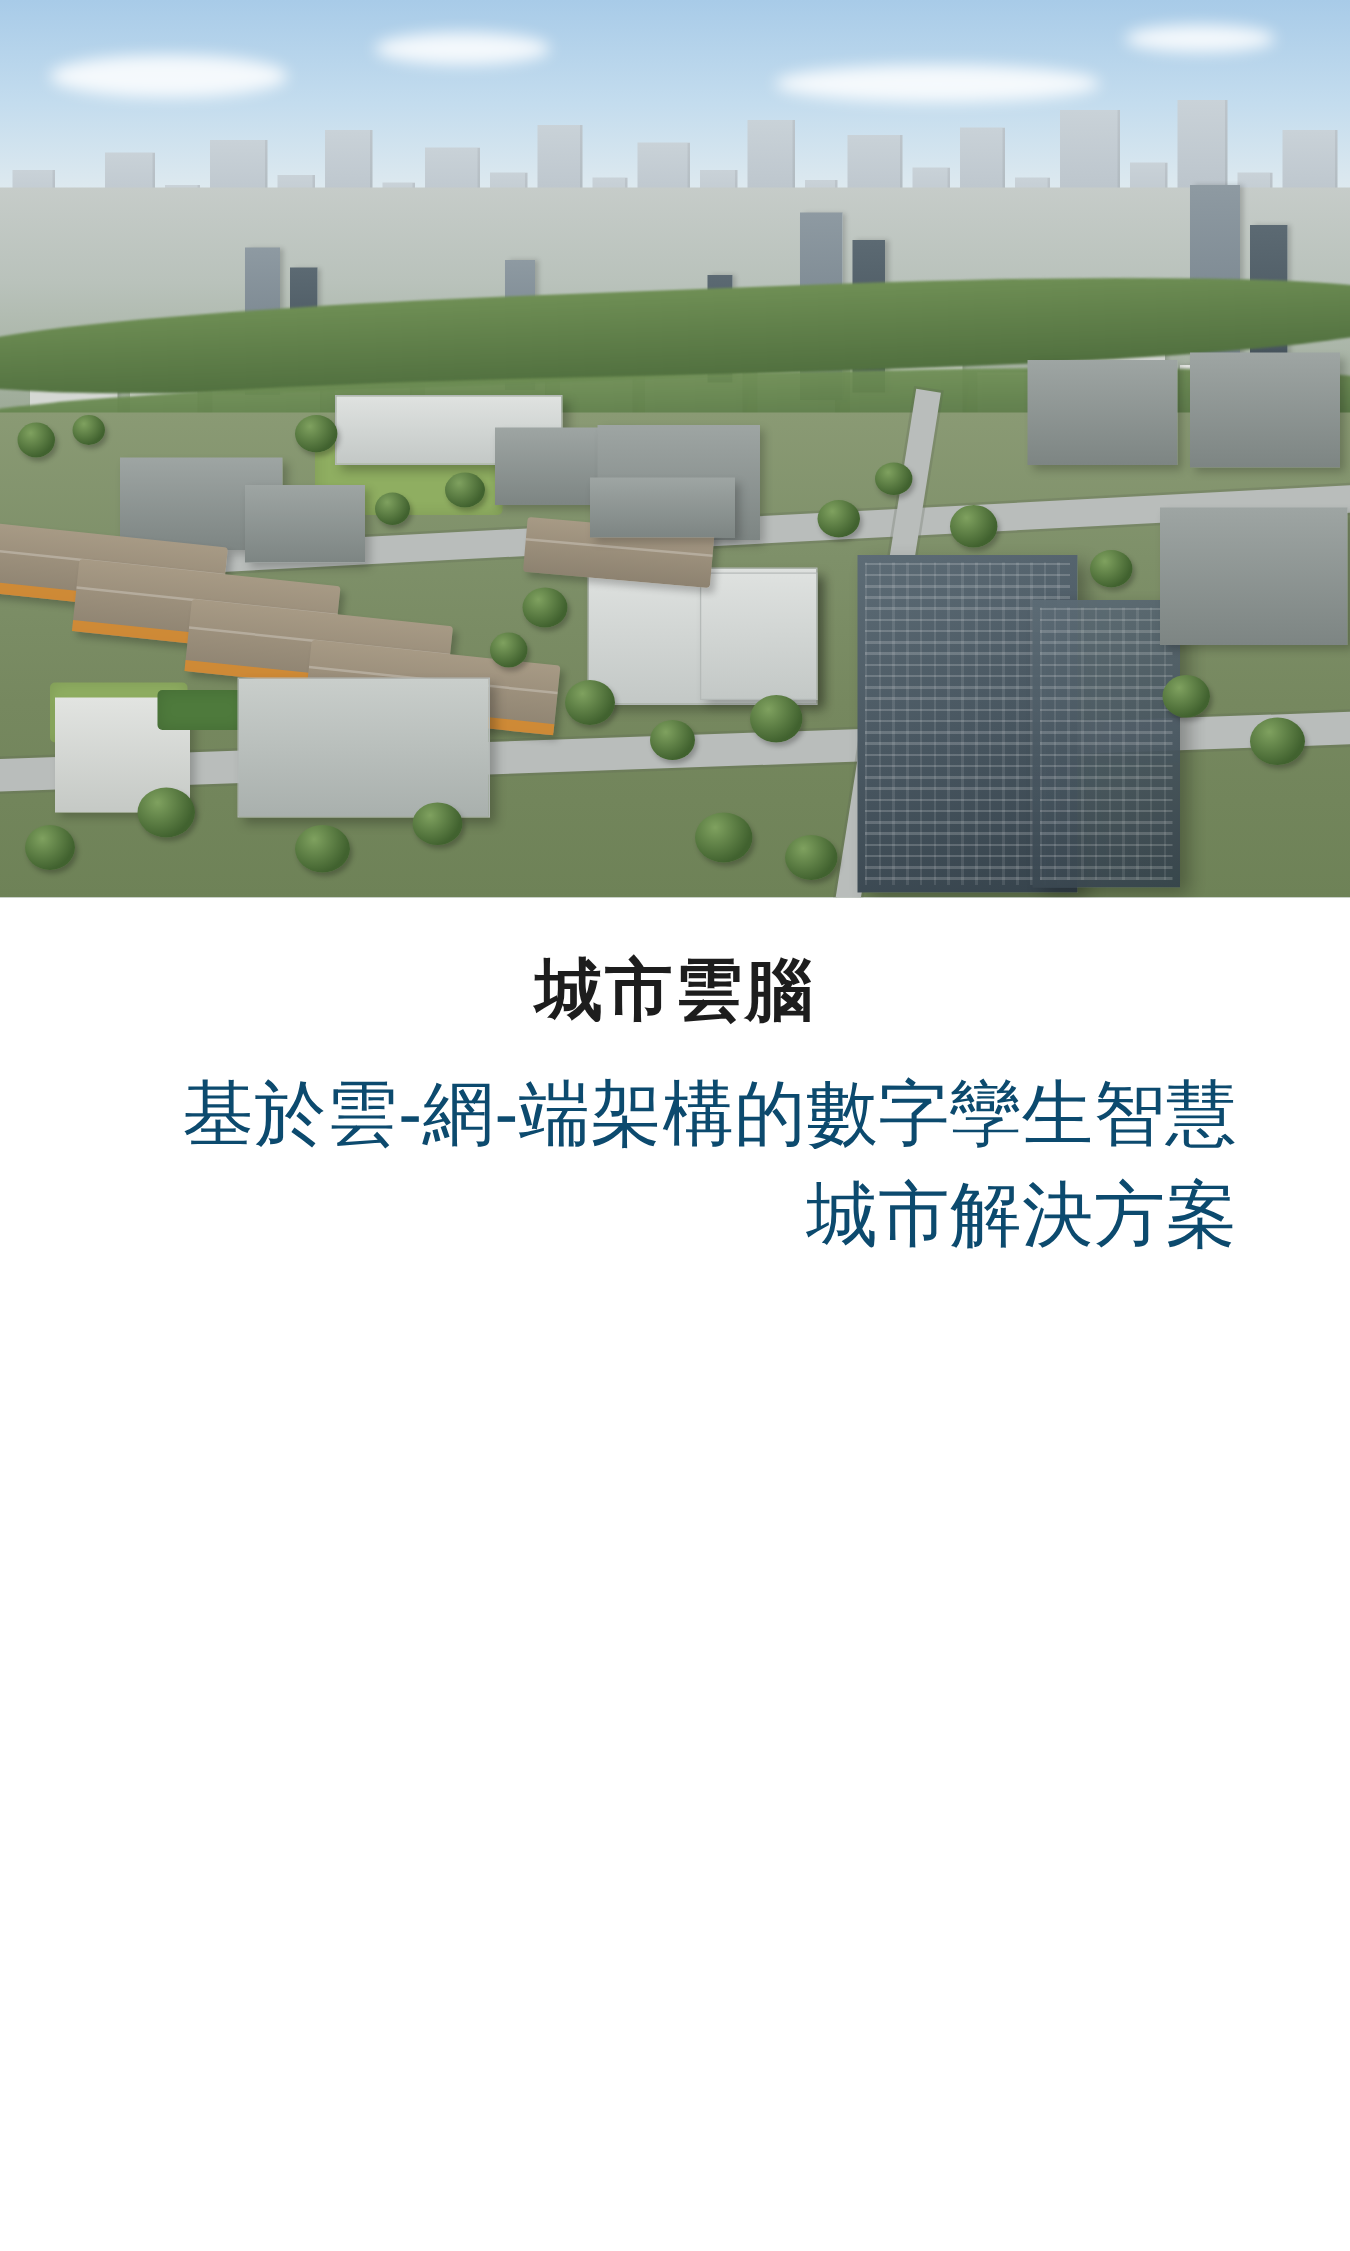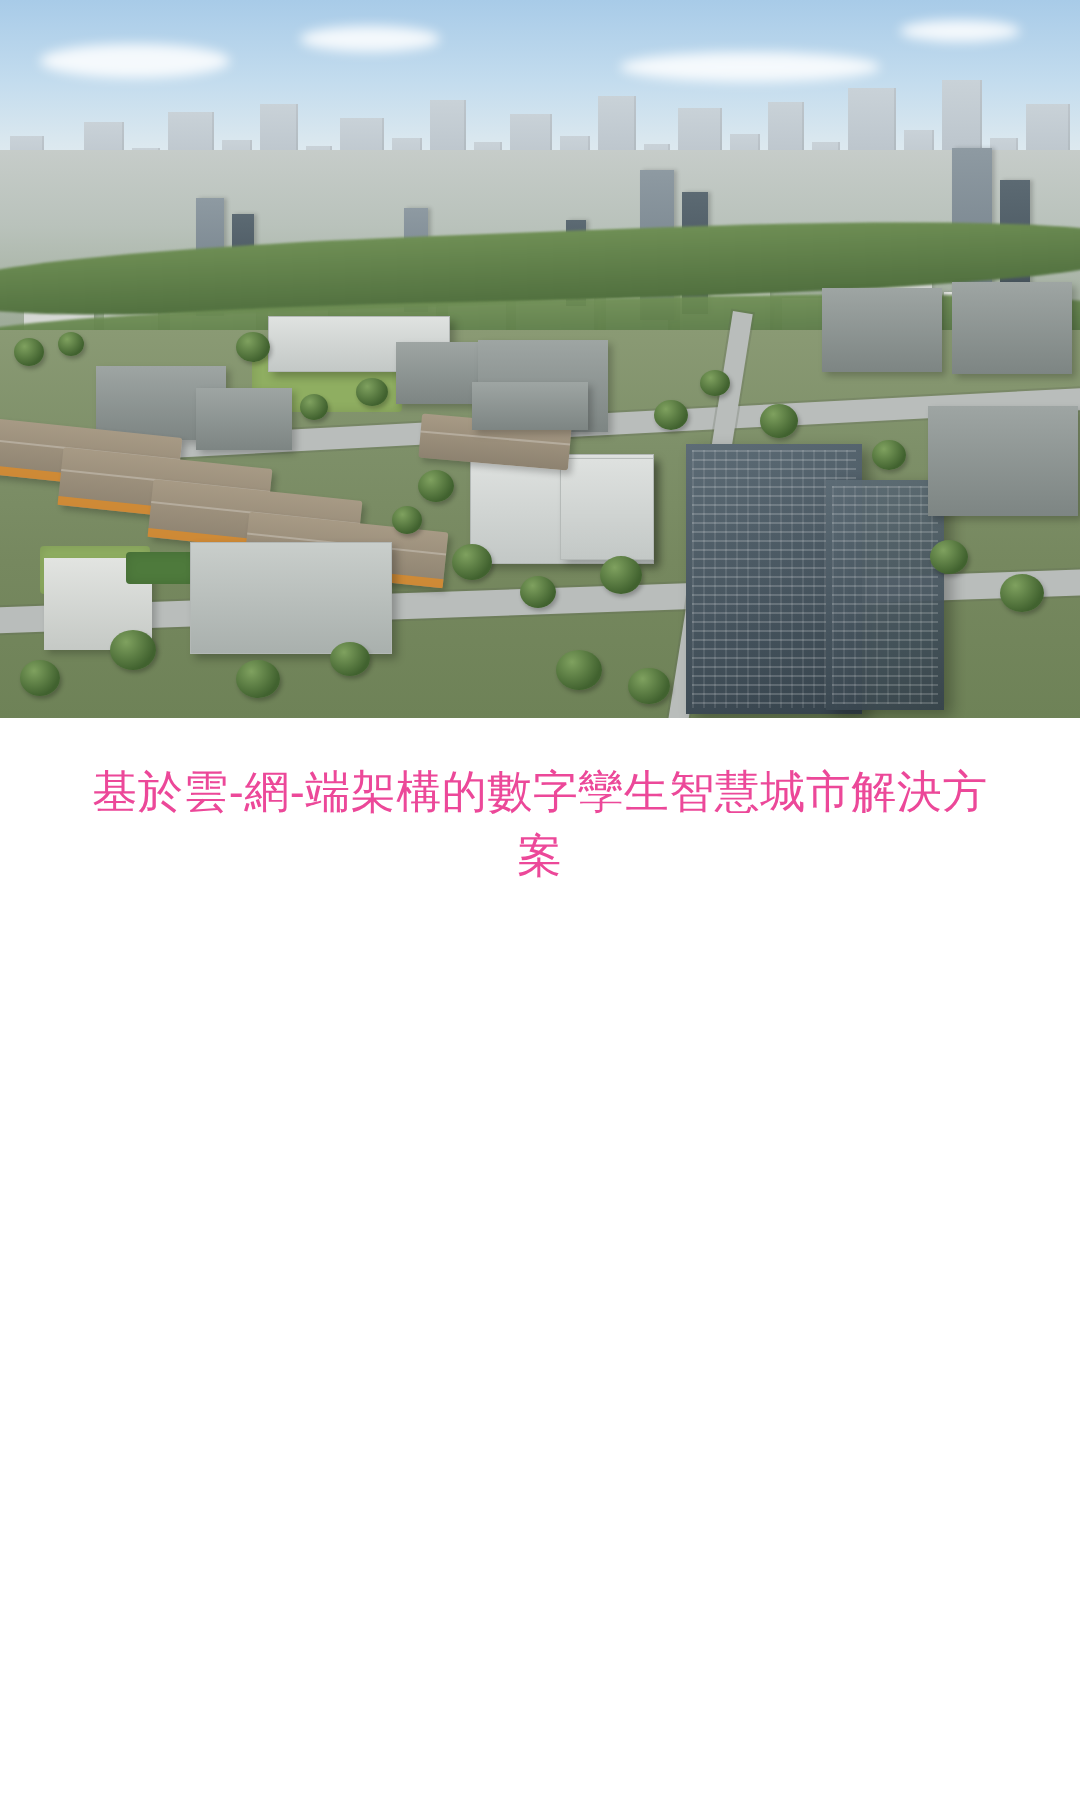--- a/index.html
+++ b/index.html
@@ -344,6 +344,7 @@
   </div>
 
   <div class="content">
+    <h1 class="title">城市雲腦</h1>
 
     <h2 class="subtitle">基於雲-網-端架構的數字孿生智慧城市解決方案</h2>
 

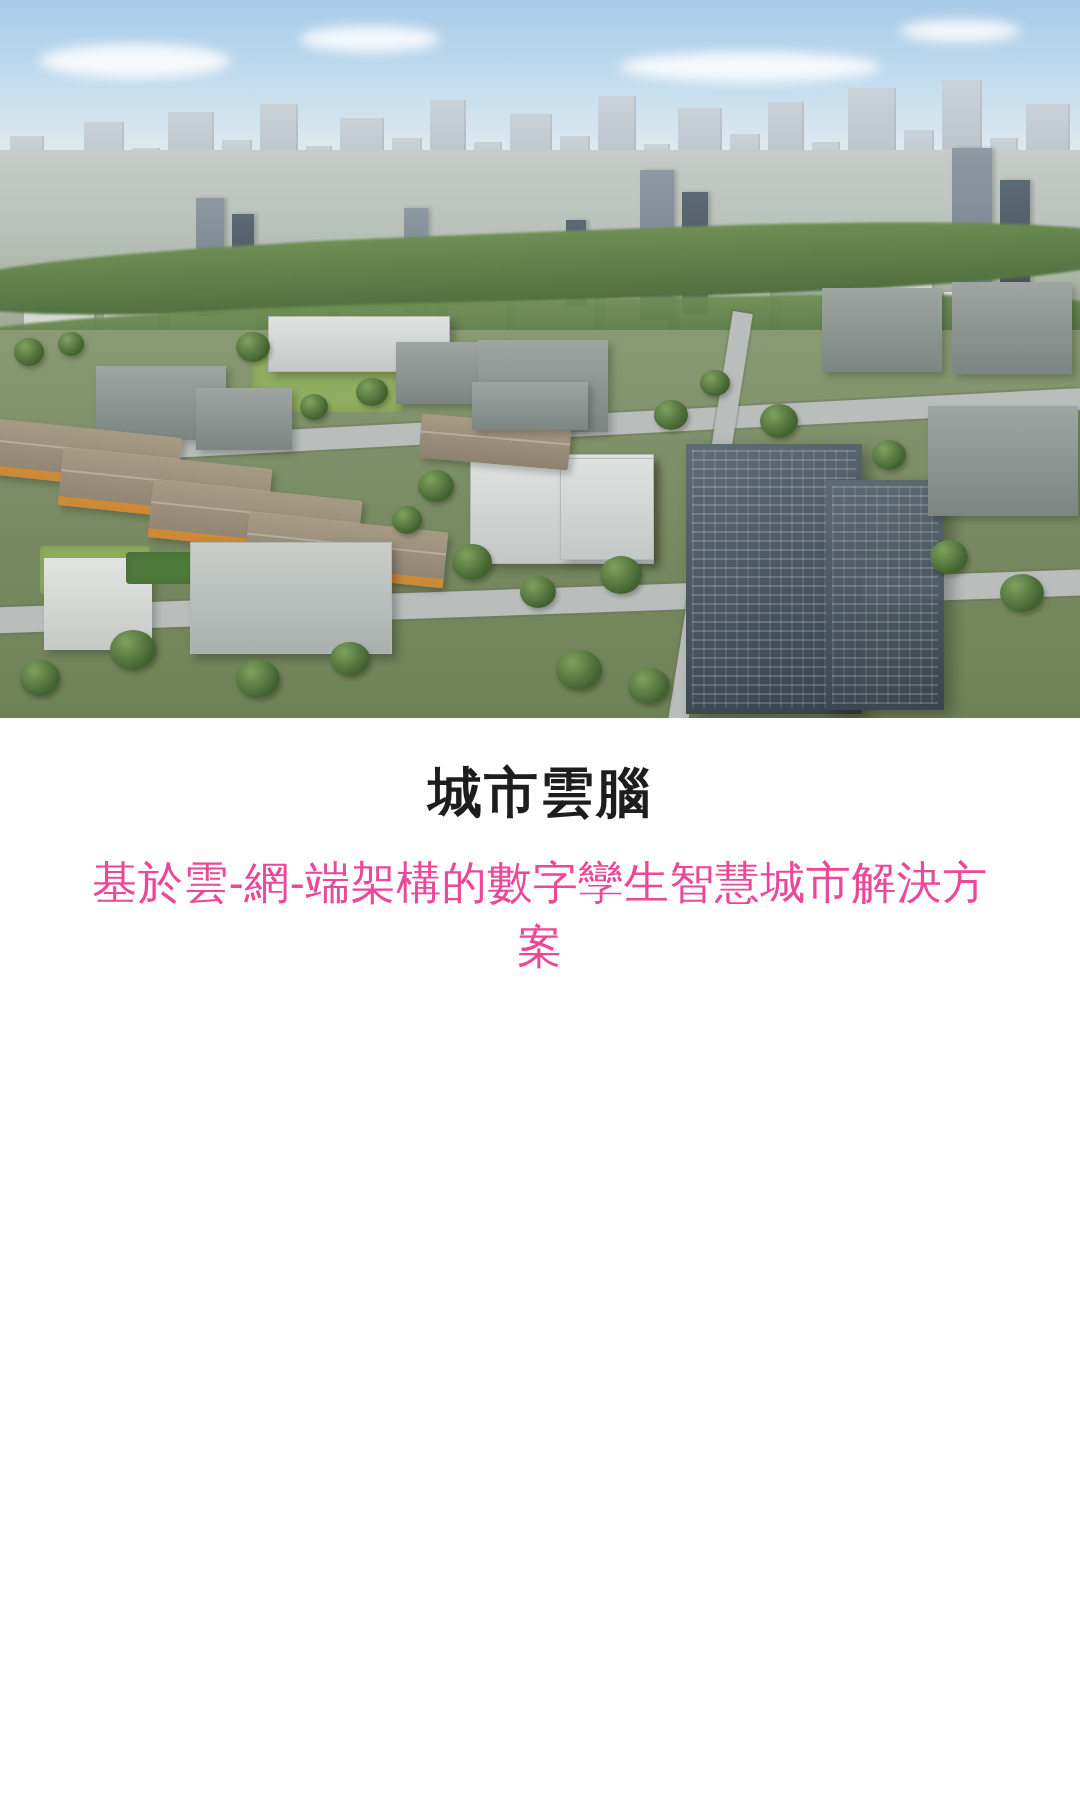--- a/index.html
+++ b/index.html
@@ -182,13 +182,14 @@
     line-height: 1.2;
   }
   .subtitle {
-    font-size: 45px;
+    font-size: 57px;
     font-weight: 400;
-    color: #ec4899;
+    color: #0c4a6e;
     line-height: 1.42;
     margin: 0 auto 40px auto;
     max-width: 900px;
     letter-spacing: 0.5px;
+    text-align: right;
   }
   .body-text {
     font-size: 33px;

